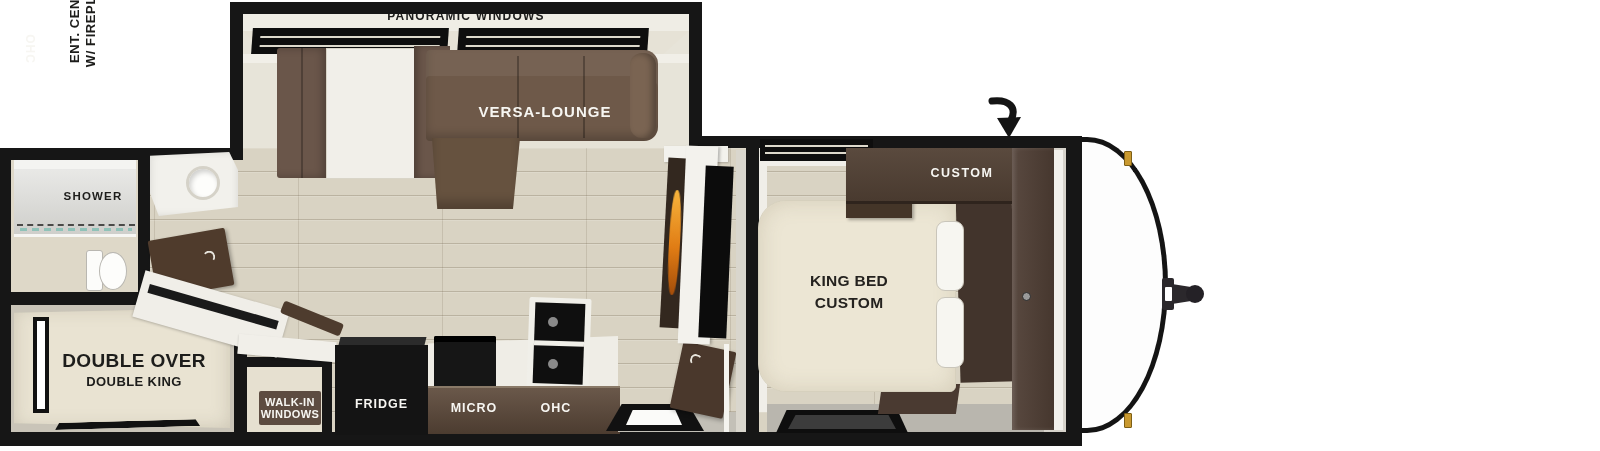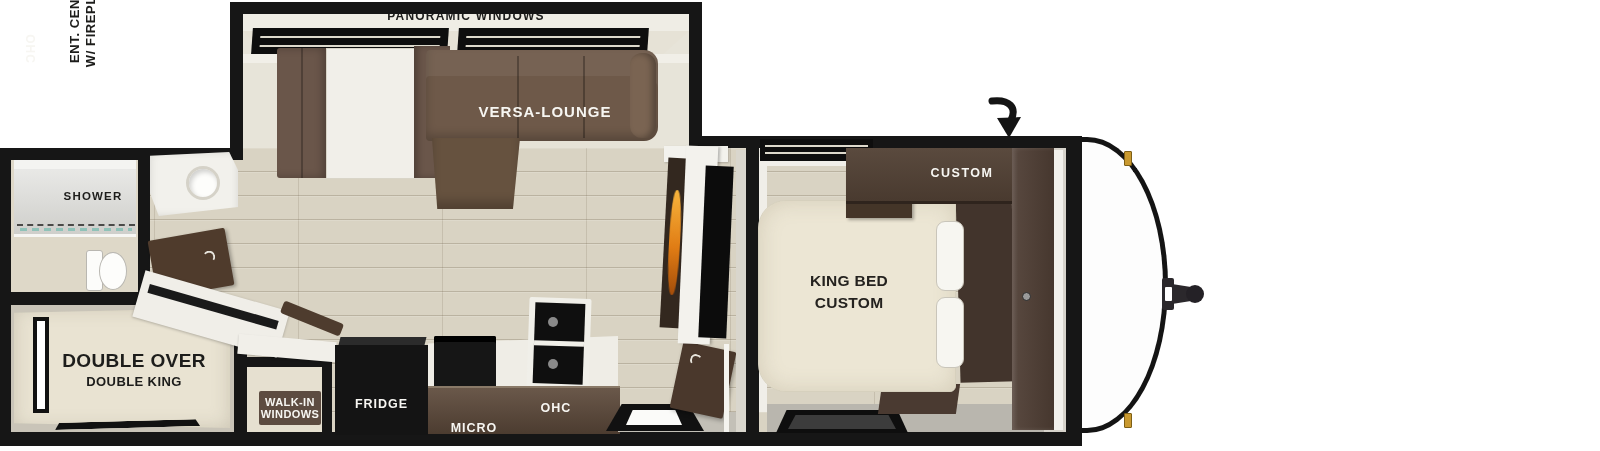--- a/index.html
+++ b/index.html
@@ -257,7 +257,7 @@
   <div class="drain d1"></div>
   <div class="drain d2"></div>
   <div class="abs kcab"></div>
-  <div class="lbl-w" style="left:432px;top:421px;width:84px;font-size:12.5px;letter-spacing:1px;">MICRO</div>
+  <div class="lbl-w" style="left:432px;top:401px;width:84px;font-size:12.5px;letter-spacing:1px;">MICRO</div>
   <div class="lbl-w" style="left:524px;top:401px;width:64px;font-size:12.5px;letter-spacing:1px;">OHC</div>
 
   <div class="abs gray-band"></div>

